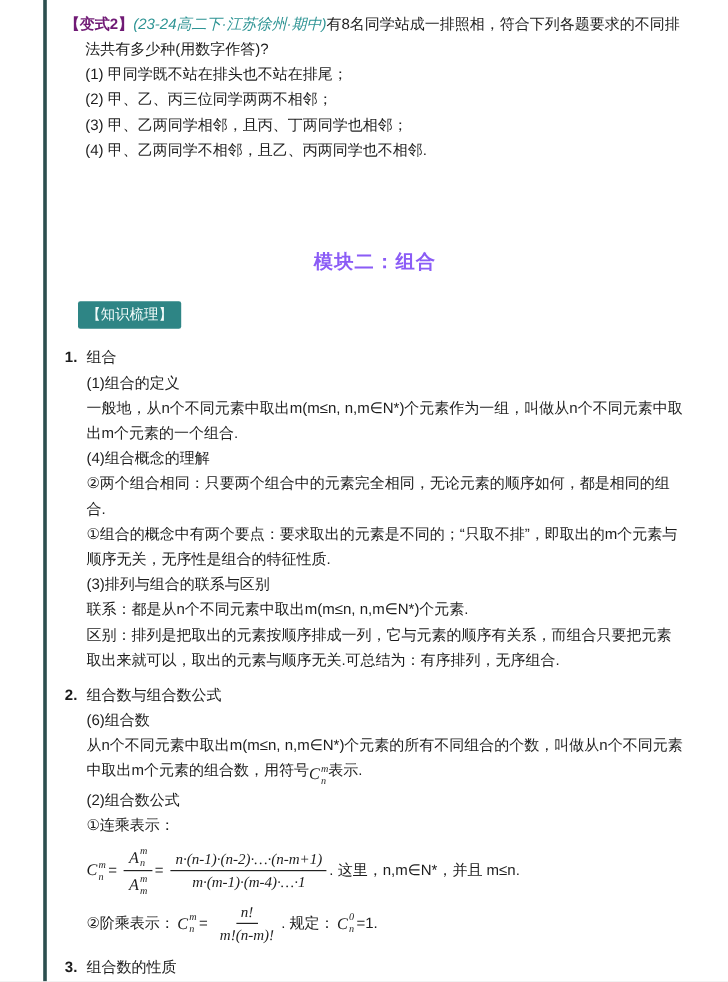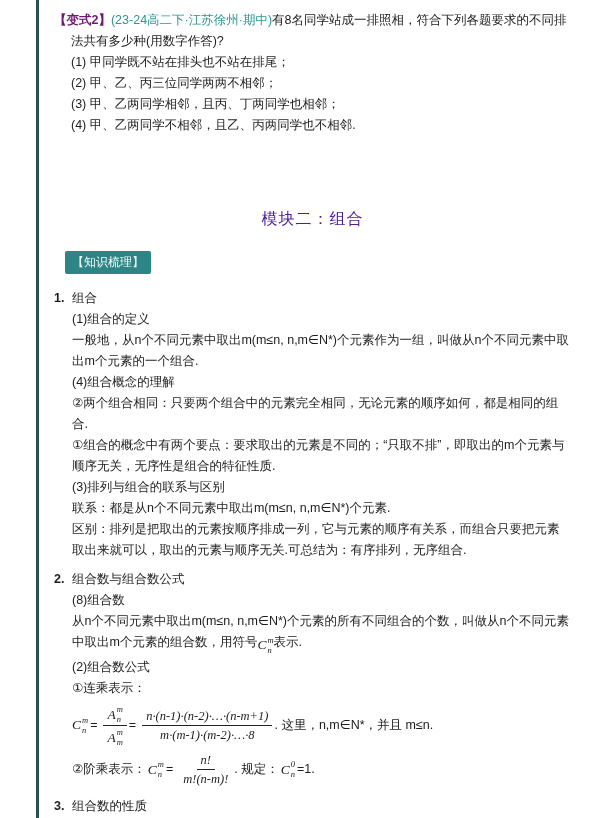--- a/index.html
+++ b/index.html
@@ -22,7 +22,7 @@
   p{margin:0;}
   .lead{padding-left:17px;text-indent:-17px;}
   .v-label{font-weight:bold;color:#701a75;}
-  .v-source{color:var(--accent,#2e9494);}
+  .v-source{color:var(--accent,#2e9494);font-style:italic;}
   .v-items p{padding-left:17px;}
   .module-title{
     text-align:center;font-weight:normal;font-size:16px;color:#4c1d95;

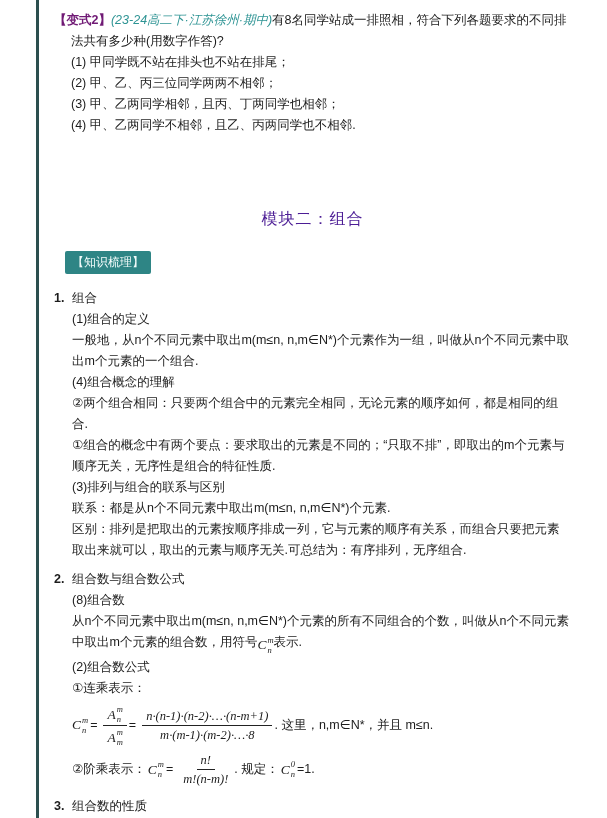--- a/index.html
+++ b/index.html
@@ -25,7 +25,7 @@
   .v-source{color:var(--accent,#2e9494);font-style:italic;}
   .v-items p{padding-left:17px;}
   .module-title{
-    text-align:center;font-weight:normal;font-size:16px;color:#4c1d95;
+    text-align:center;font-weight:bold;font-size:16px;color:#8b5cf6;
     margin:70px 0 18px 0;letter-spacing:1px;
   }
   .badge{

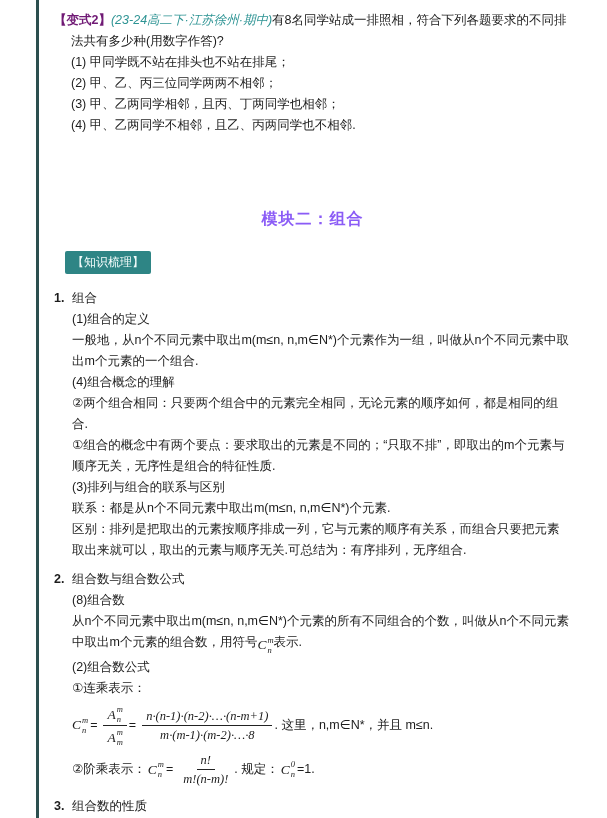--- a/index.html
+++ b/index.html
@@ -98,7 +98,7 @@
     <div class="sec">
       <p class="sec-head"><span class="sec-num">2.</span><span>组合数与组合数公式</span></p>
       <div class="sec-body">
-        <p>(8)组合数</p>
+        <p>(6)组合数</p>
         <p><span>从n个不同元素中取出m(m≤n, n,m∈N*)个元素的所有不同组合的个数，叫做从n个不同元素中取出m个元素的组合数，用符号</span><span class="sym">
               <span class="base mi">C</span>
               <span class="scripts">

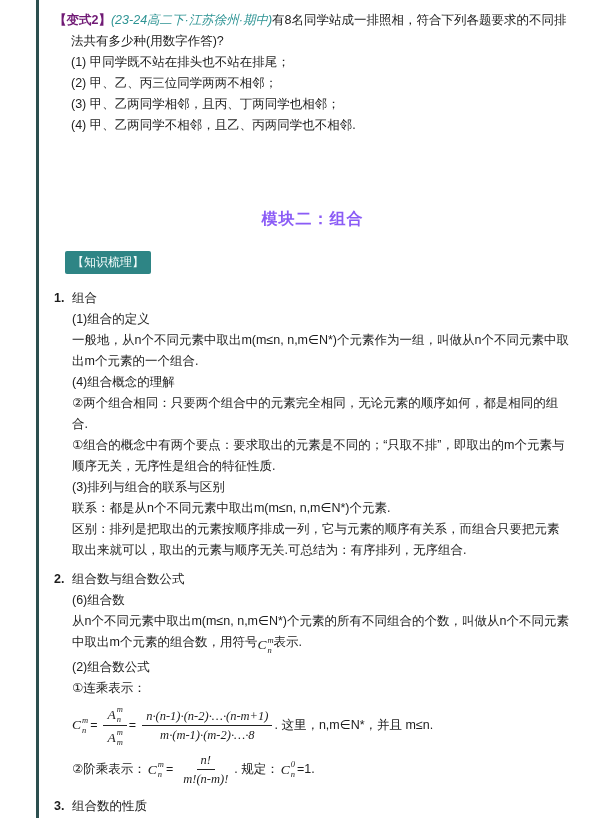--- a/index.html
+++ b/index.html
@@ -137,7 +137,7 @@
           <span>=</span>
           <span class="frac">
             <span class="num mi">n·(n-1)·(n-2)·…·(n-m+1)</span>
-            <span class="den mi">m·(m-1)·(m-2)·…·8</span>
+            <span class="den mi">m·(m-1)·(m-4)·…·1</span>
           </span>
           <span>. 这里，n,m∈N*，并且 m≤n.</span>
         </div>

